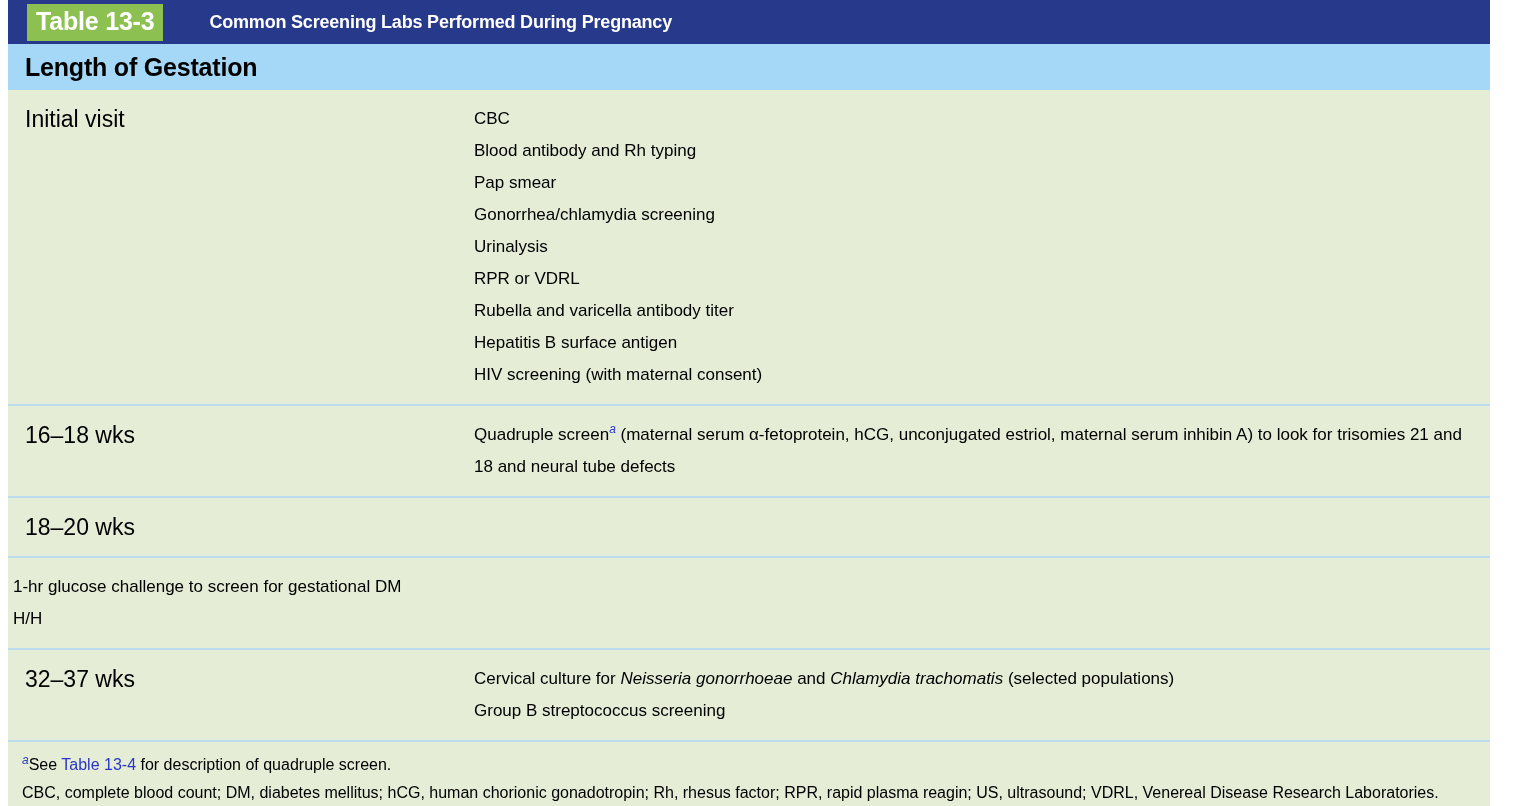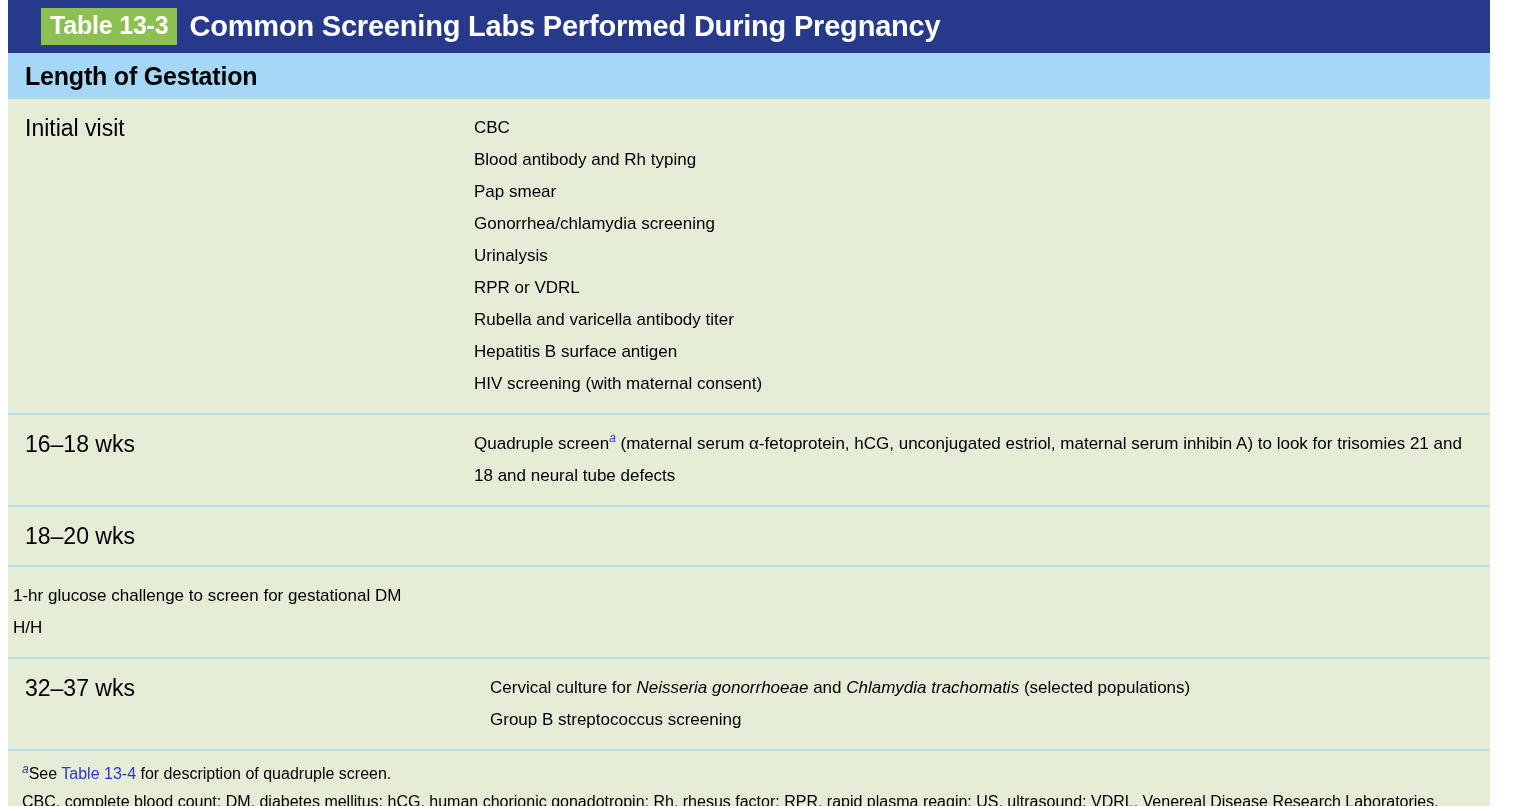--- a/index.html
+++ b/index.html
@@ -25,11 +25,12 @@
   
   .title-bar {
     background: #27398A;
-    height: 53px;
+    height: 44px;
     display: flex;
     align-items: center;
-    padding-left: 33px;
-    box-sizing: border-box;
+    padding-left: 19px;
+    box-sizing: border-box;
+    gap: 34px;
   }
   .table-badge {
     background: #8CC152;

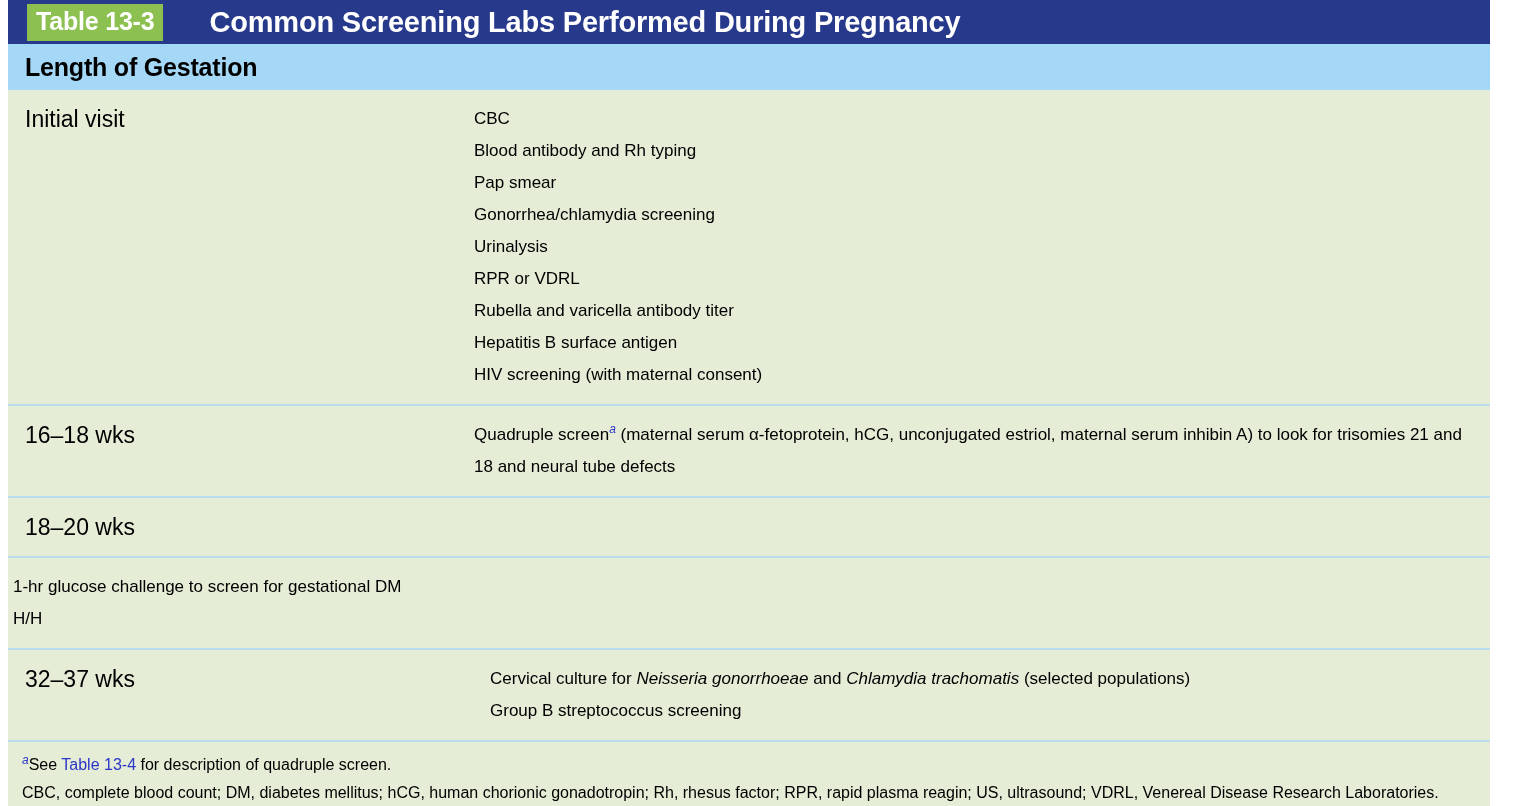--- a/index.html
+++ b/index.html
@@ -47,7 +47,7 @@
   }
   .title-text {
     color: #ffffff;
-    font-size: 29px;
+    font-size: 18px;
     font-weight: bold;
     margin-left: 12px;
     white-space: nowrap;

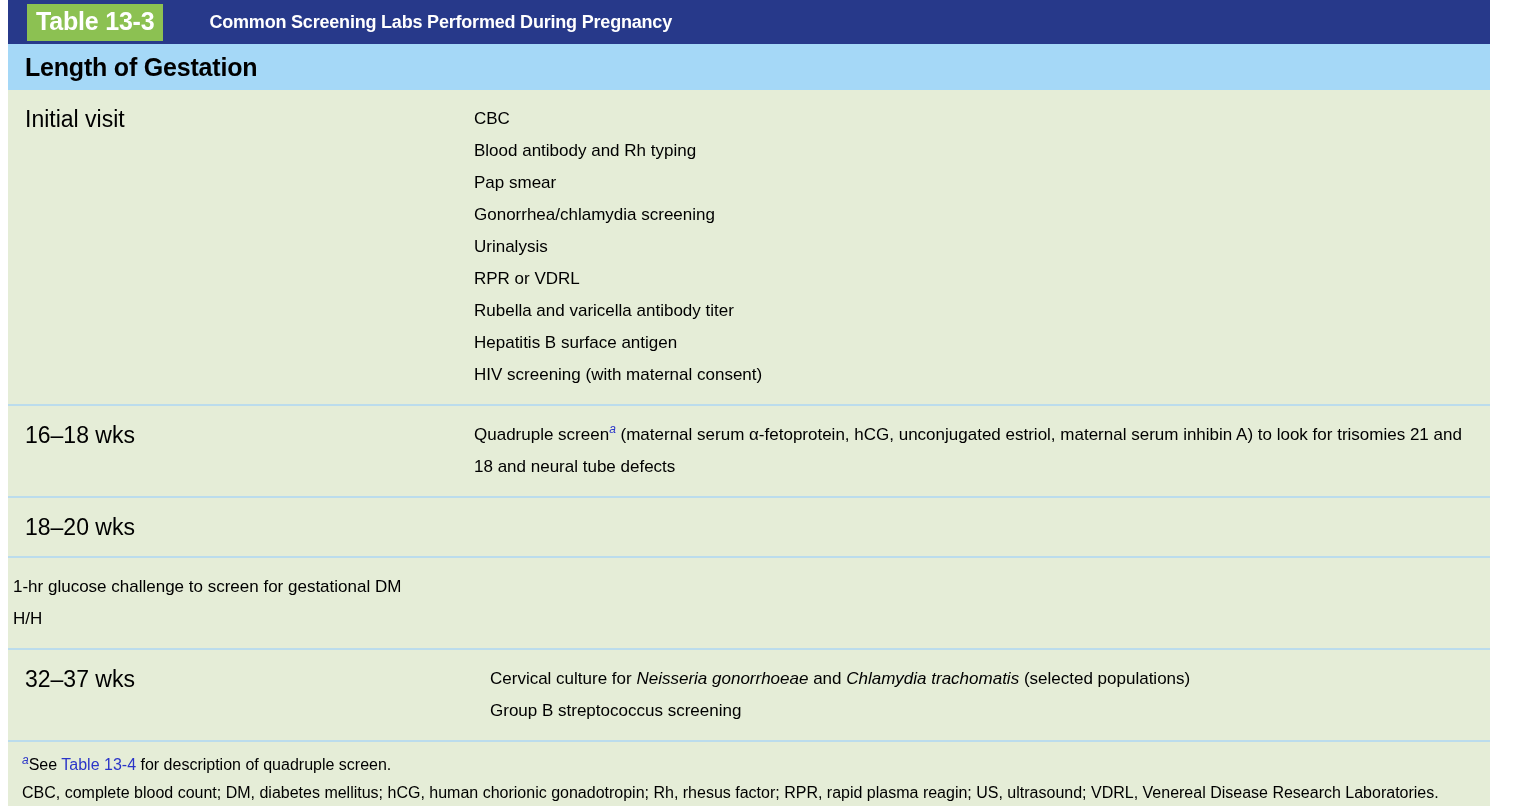--- a/index.html
+++ b/index.html
@@ -78,7 +78,7 @@
     display: flex;
     border-bottom: 2px solid #BBDCEC;
   }
-  .row:last-of-type { border-bottom: none; gap: 16px; }
+  .row:last-of-type { border-bottom: none; }
   .cell-gest {
     width: 461px;
     box-sizing: border-box;

